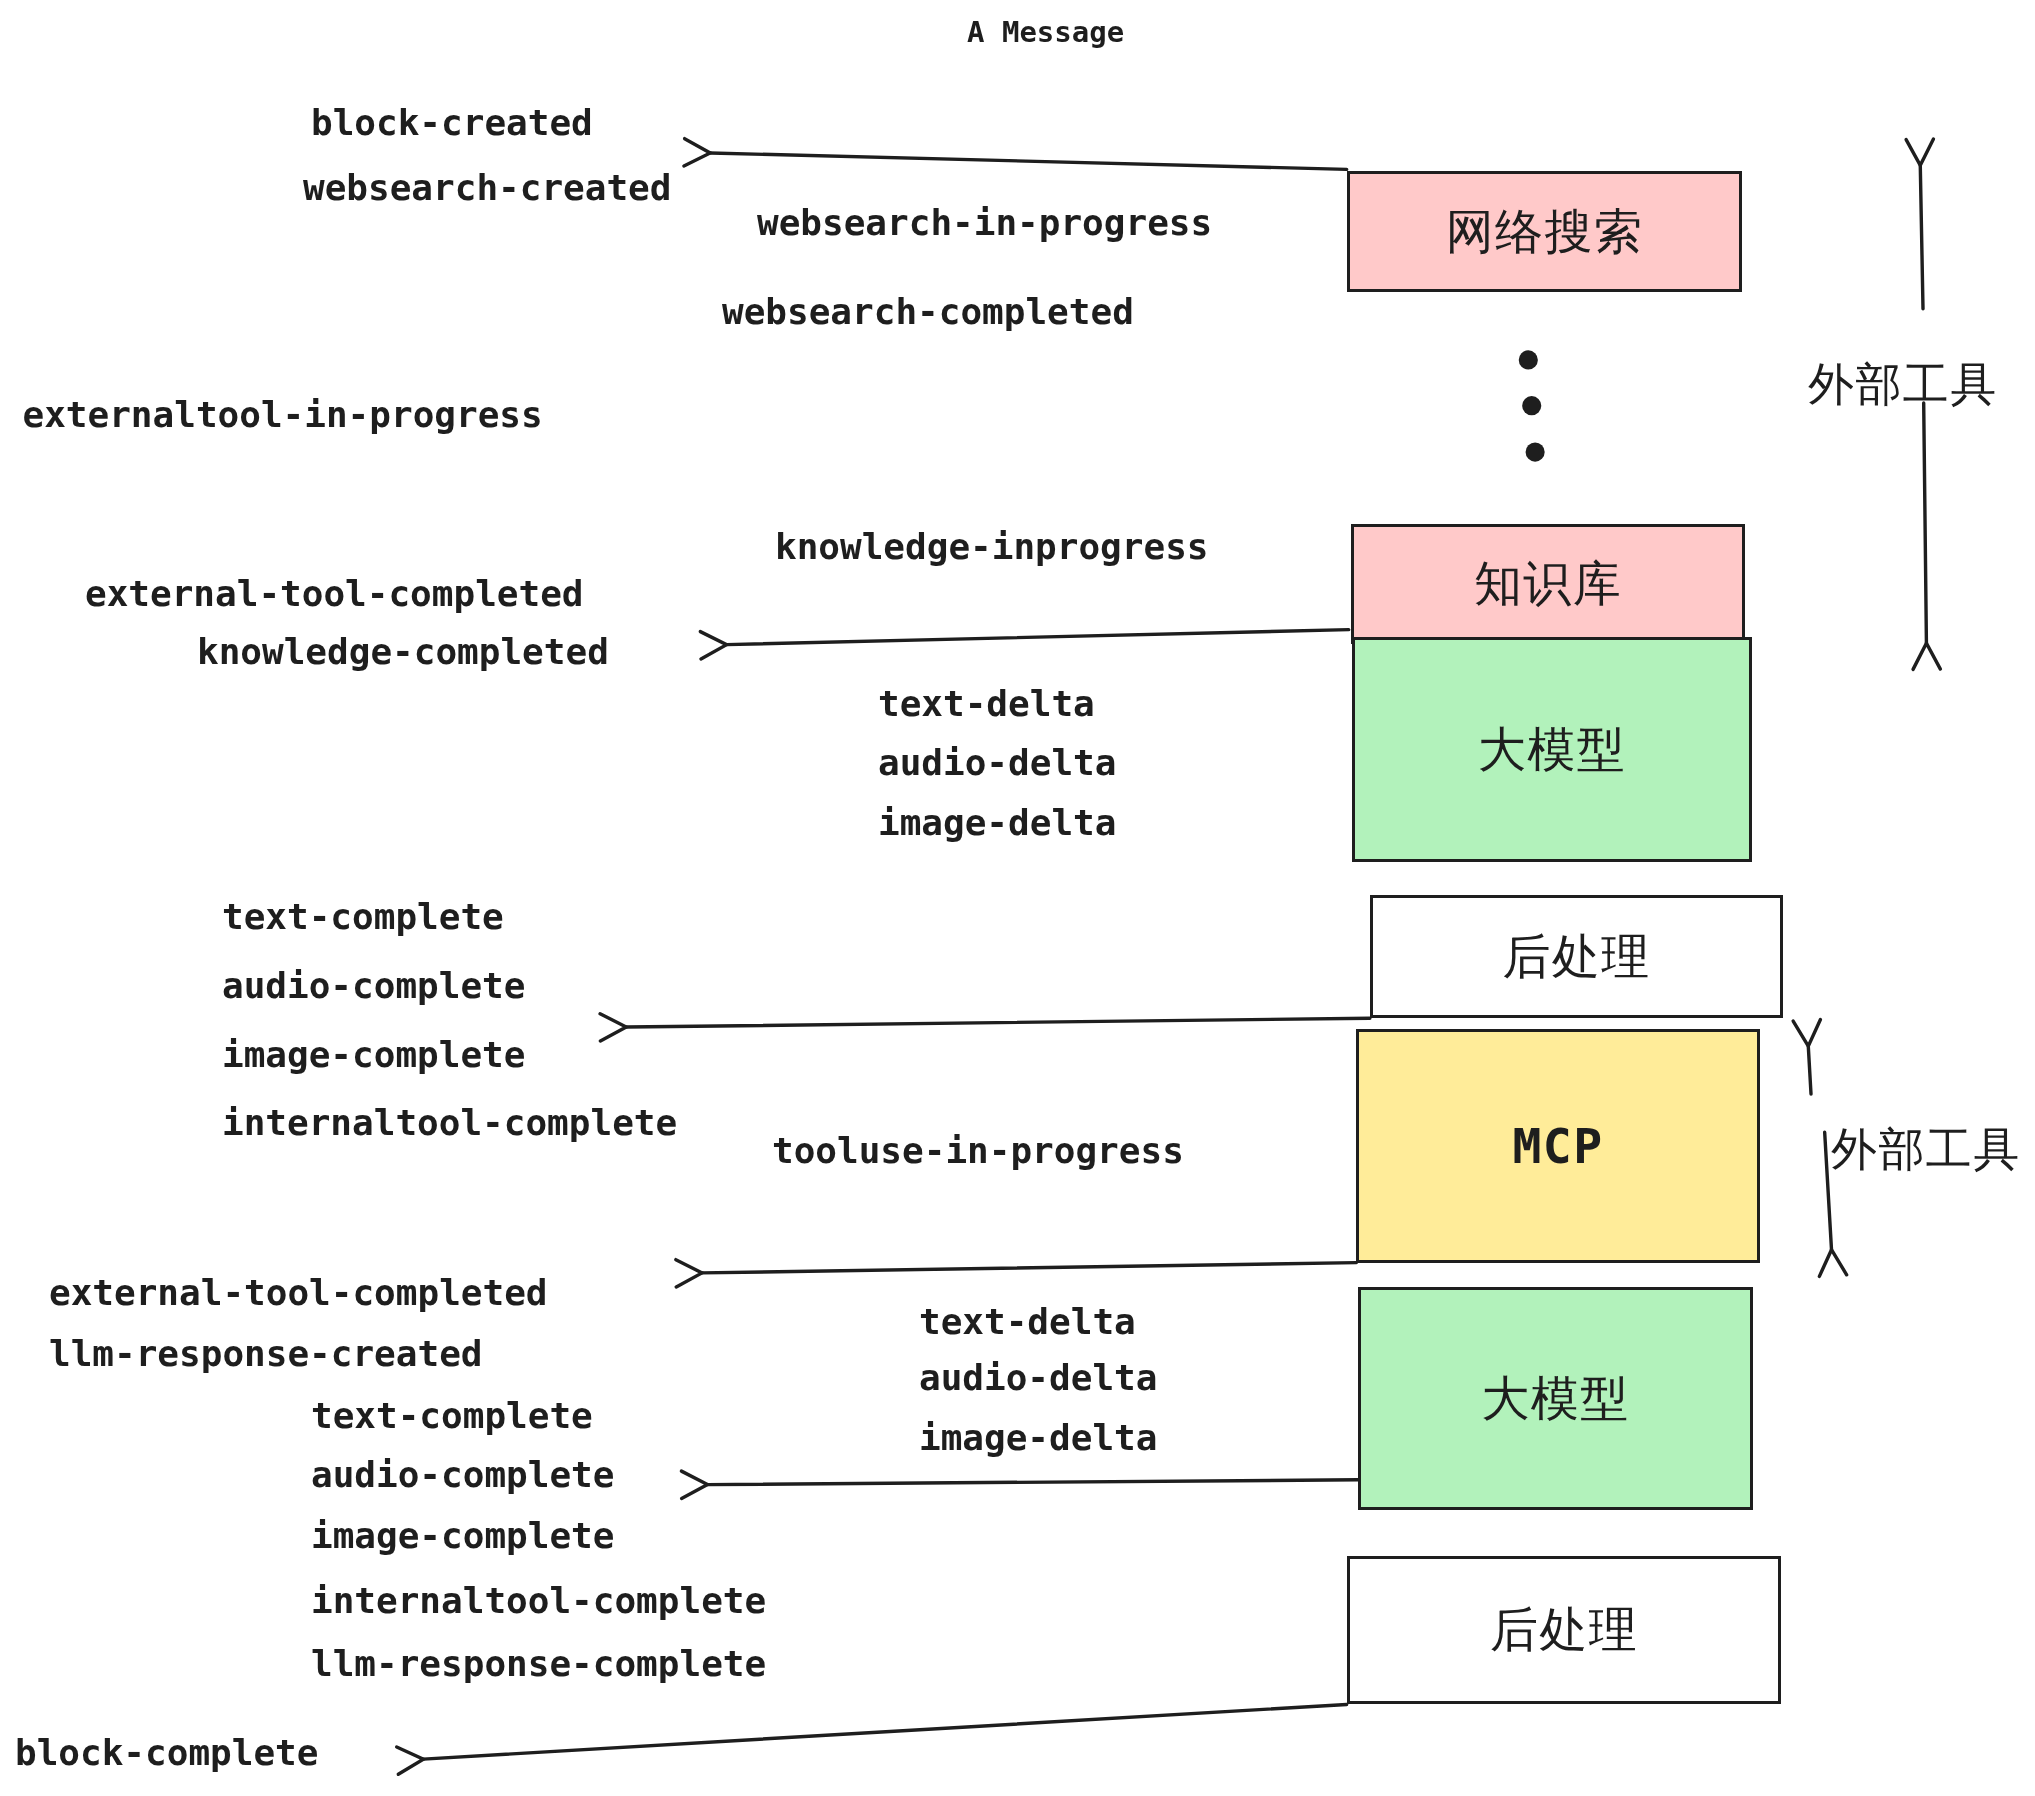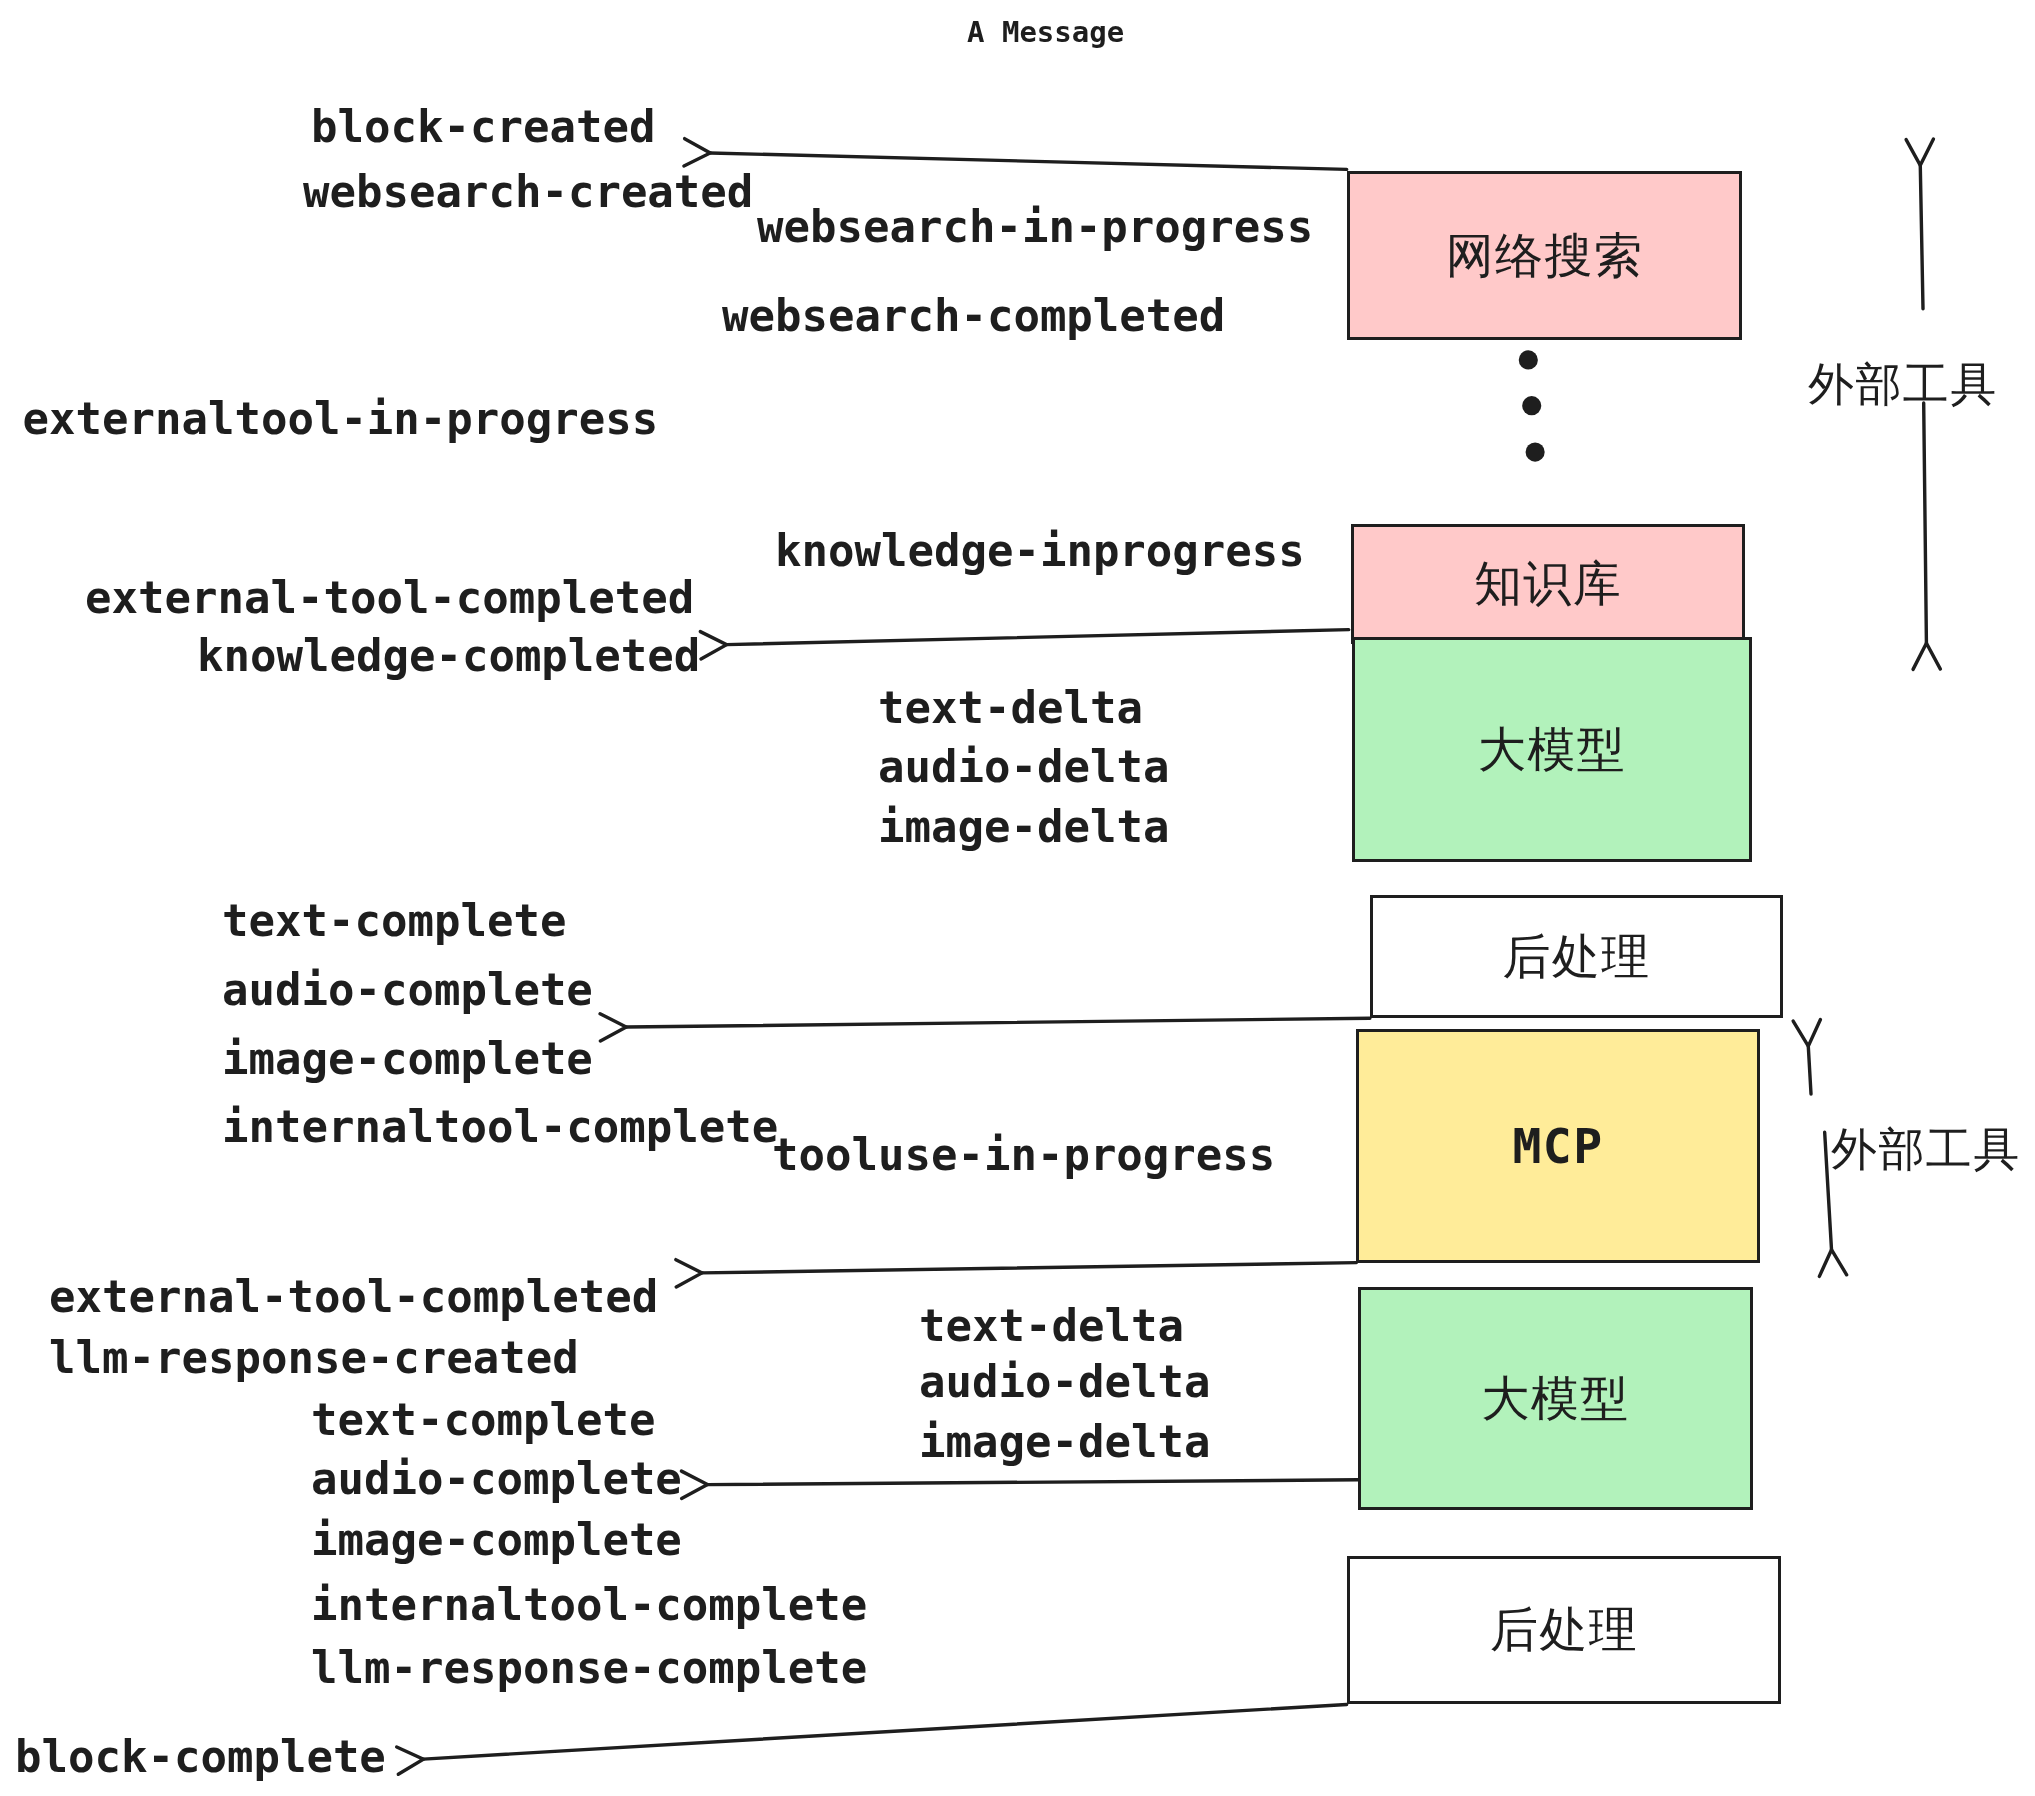--- a/index.html
+++ b/index.html
@@ -18,7 +18,7 @@
     position:absolute;
     font-family:"DejaVu Sans Mono", monospace;
     font-weight:bold;
-    font-size:44px;
+    font-size:36px;
     line-height:1.2;
     white-space:nowrap;
     color:var(--stroke,#1e1e1e);

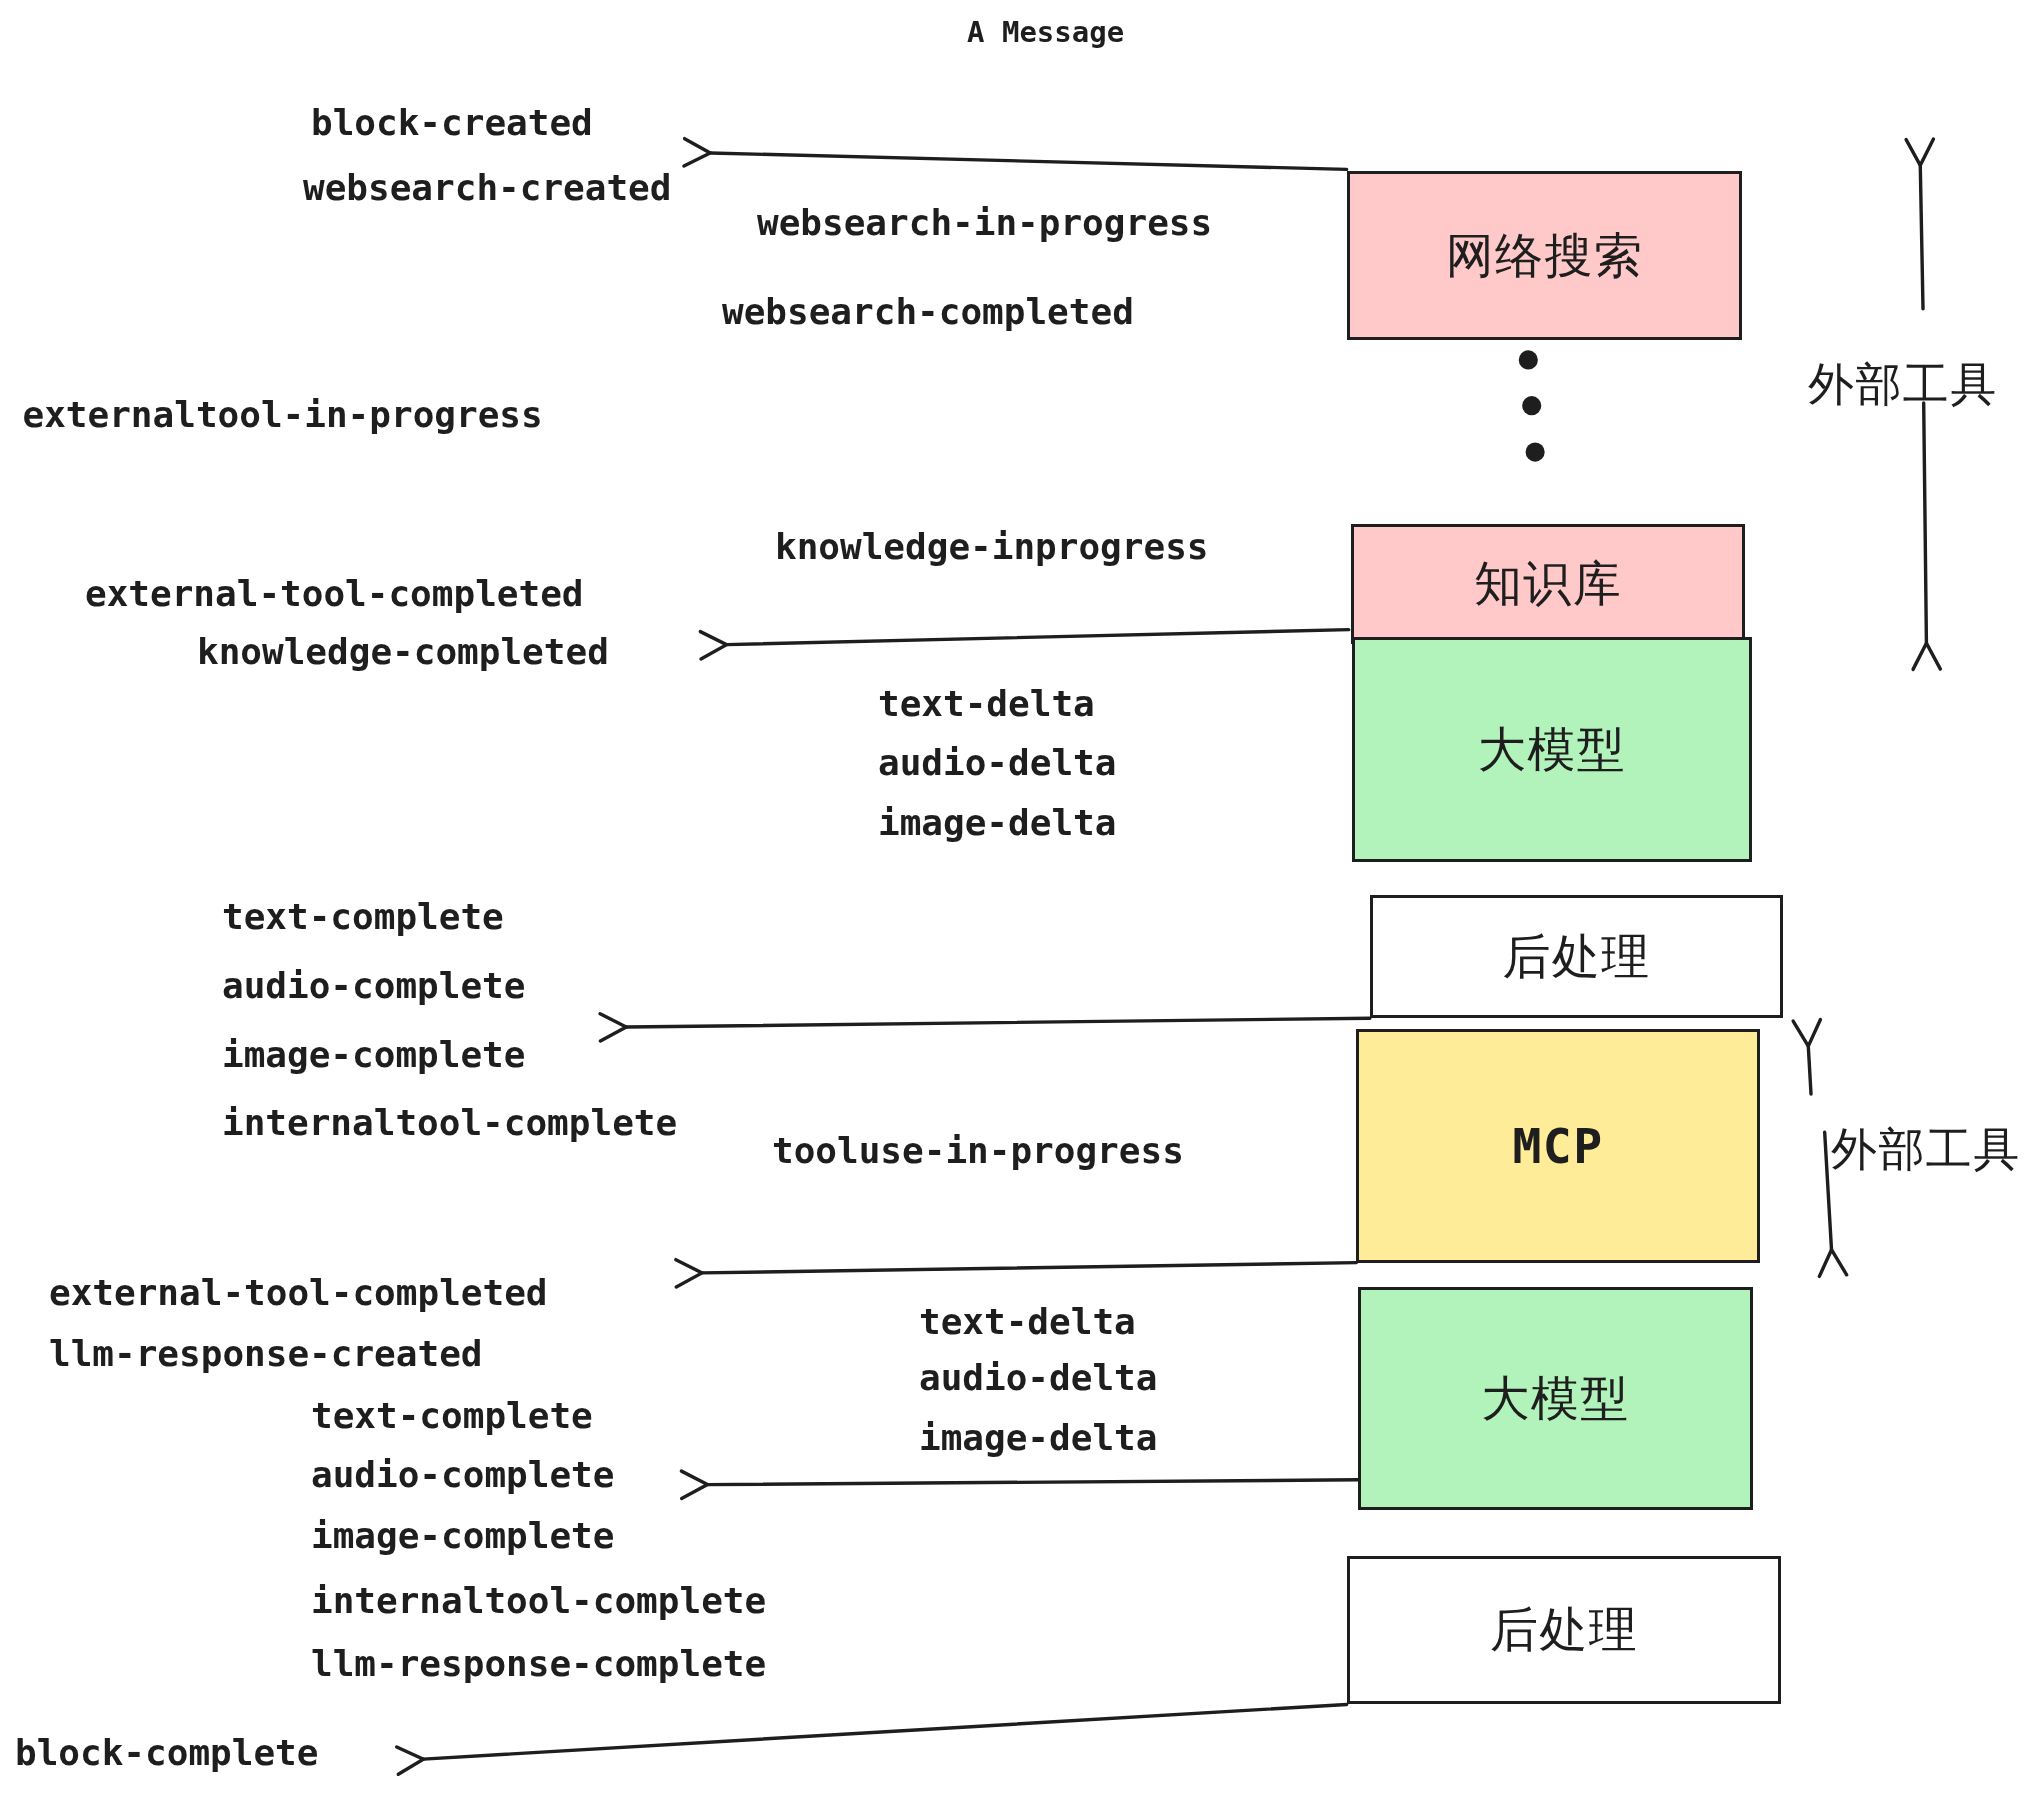--- a/index.html
+++ b/index.html
@@ -130,7 +130,7 @@
 
   <div class="ev" style="left:15px;top:1731px;">block-complete</div>
 
-  <div class="box fill-pink" style="left:1347px;top:171px;width:395px;height:169px;">
+  <div class="box fill-pink" style="left:1347px;top:171px;width:395px;height:121px;">
     <span class="box-label">网络搜索</span>
   </div>
 

